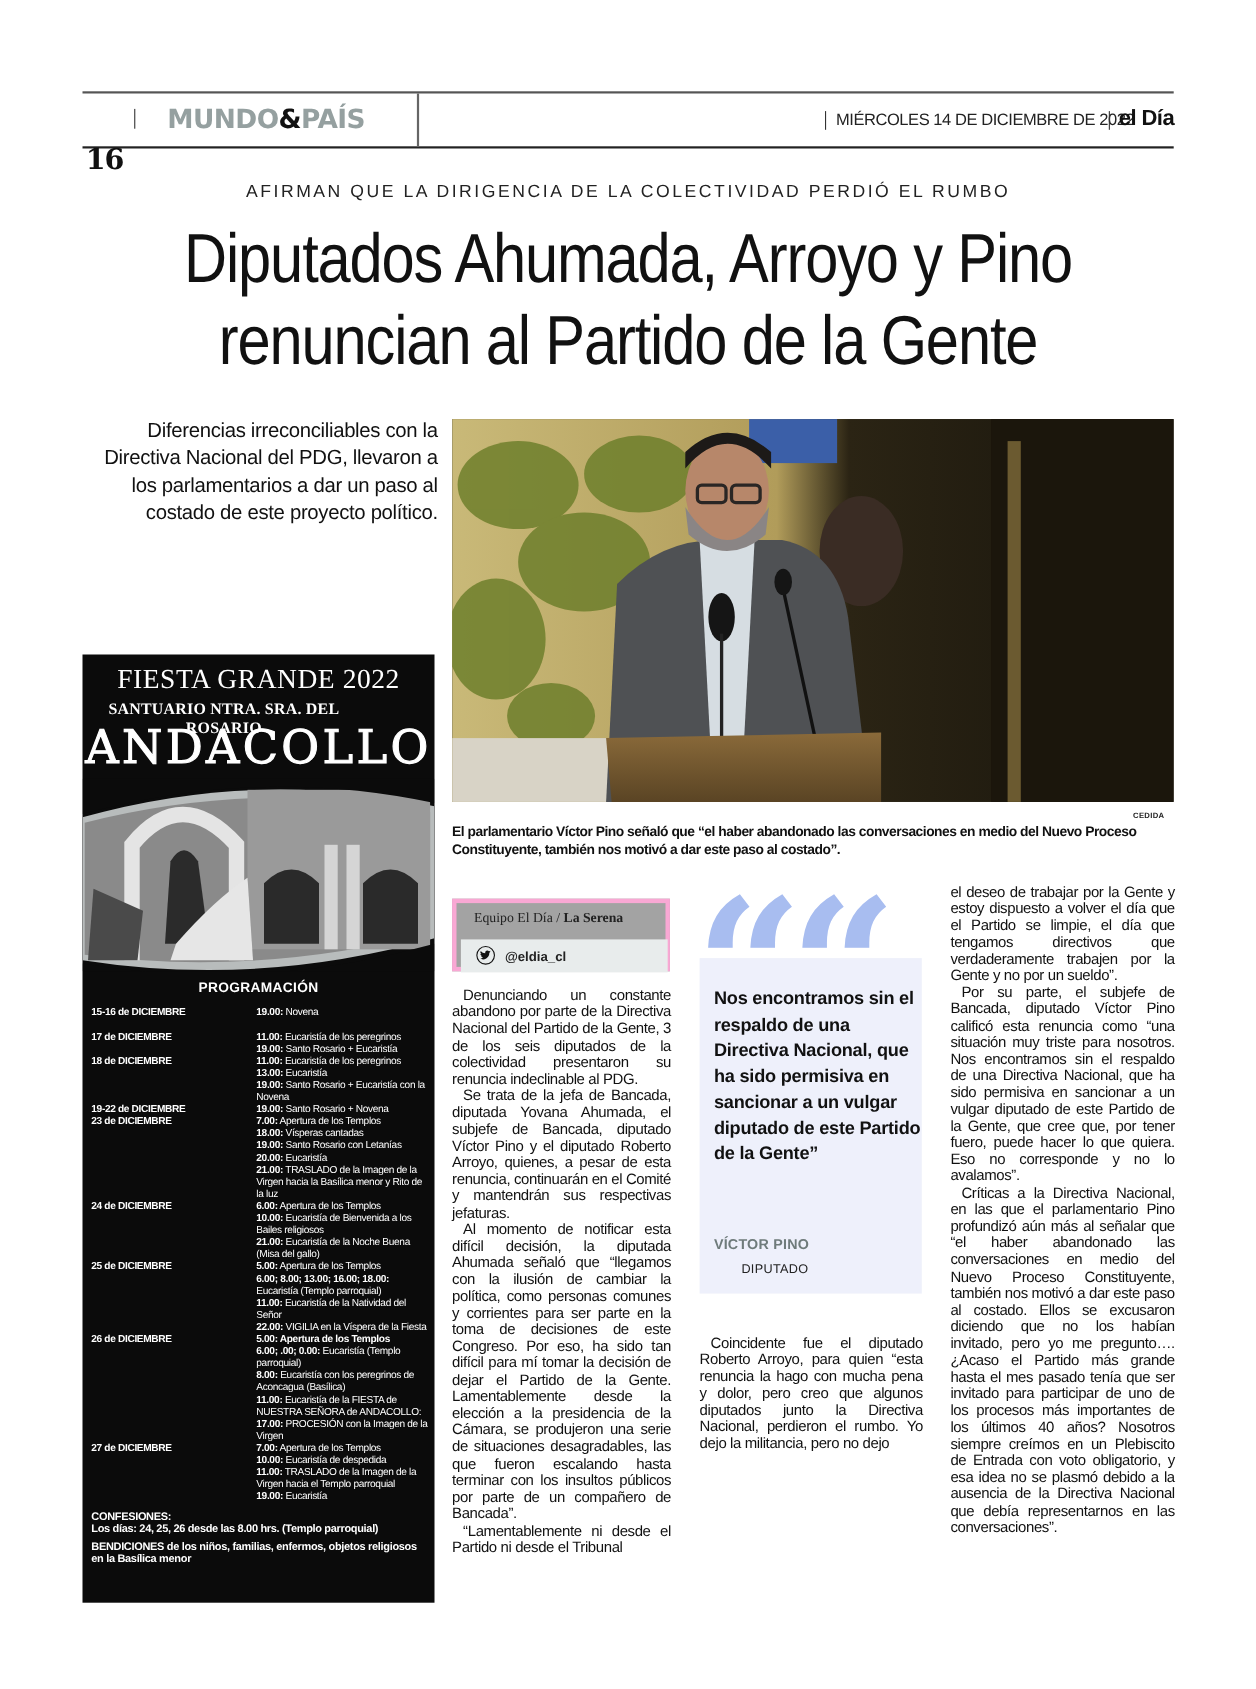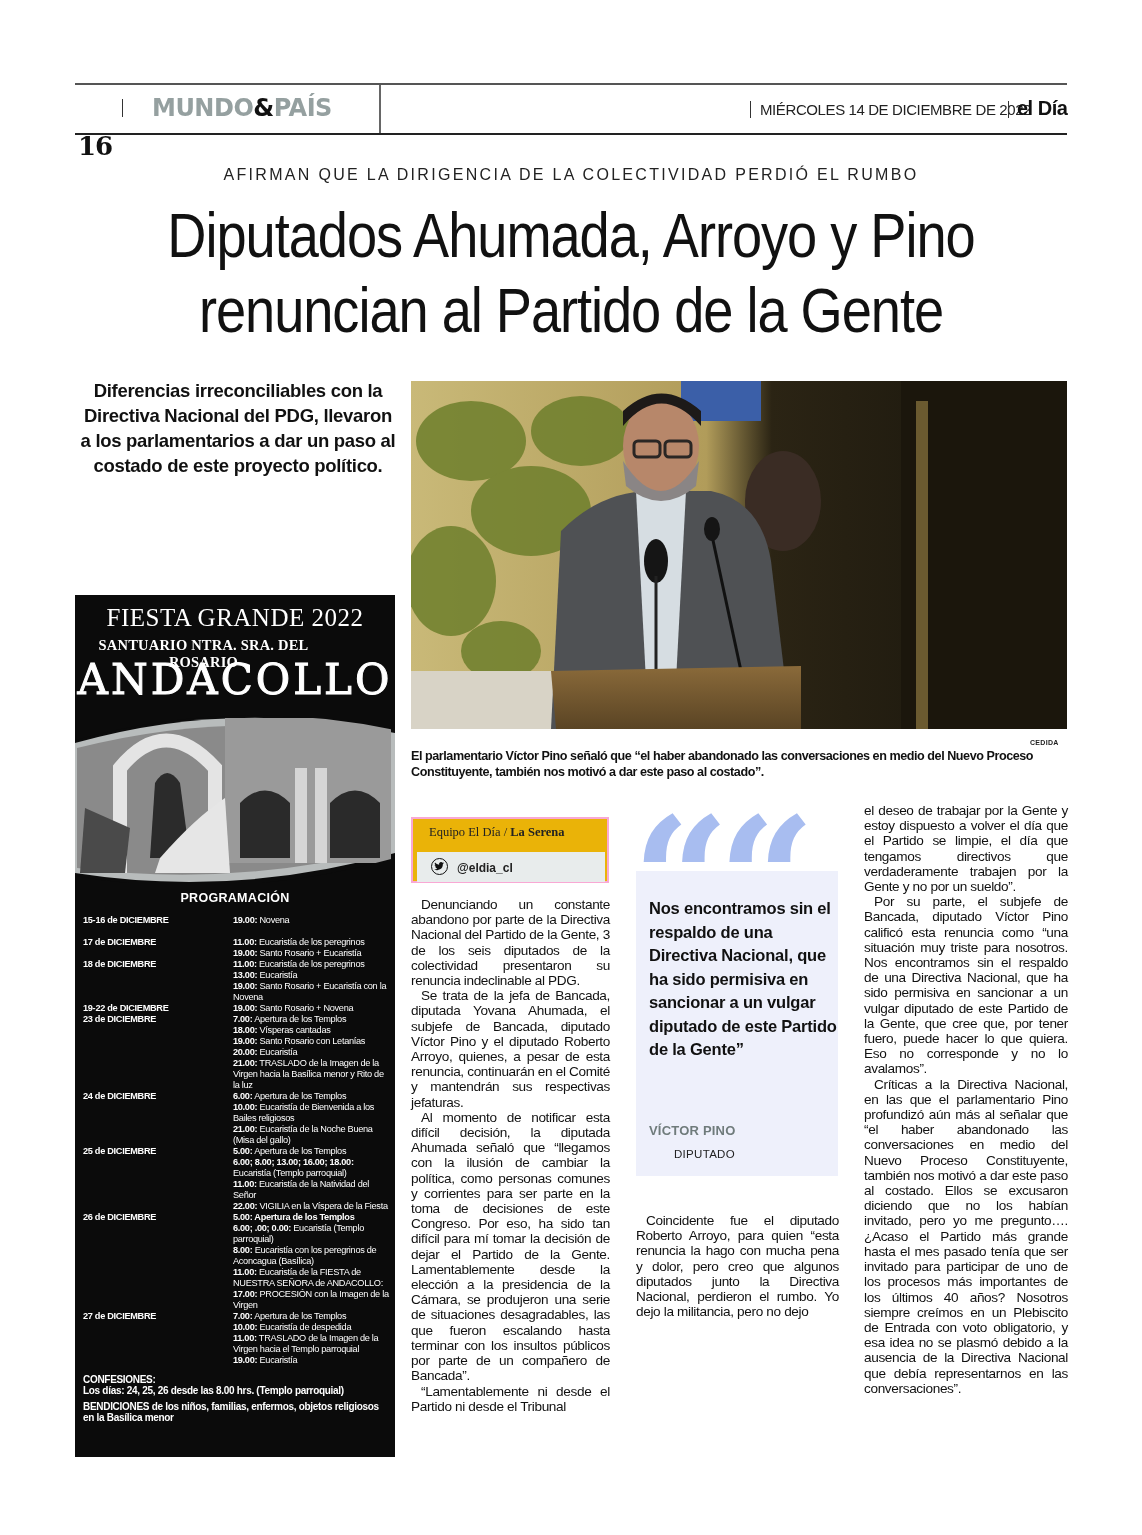--- a/index.html
+++ b/index.html
@@ -24,7 +24,7 @@
   .headline { position: absolute; left: 60px; width: 1022px; top: 198px; text-align: center; font-family: "Liberation Sans", sans-serif; font-weight: normal; font-size: 63px; line-height: 75px; color: #111; letter-spacing: -1.2px; transform: scaleX(0.86); transform-origin: center top; }
 
   
-  .deck { position: absolute; left: 78px; width: 320px; top: 378px; text-align: center; font-family: "Liberation Sans", sans-serif; font-weight: bold; font-size: 18.5px; line-height: 25px; color: #111; letter-spacing: -0.3px; }
+  .deck { position: absolute; left: 78px; width: 320px; top: 378px; text-align: right; font-family: "Liberation Sans", sans-serif; font-weight: normal; font-size: 18.5px; line-height: 25px; color: #111; letter-spacing: -0.3px; }
 
   
   .photo { position: absolute; left: 411px; top: 381px; width: 656px; height: 348px; overflow: hidden; background: #3b3a2c; }

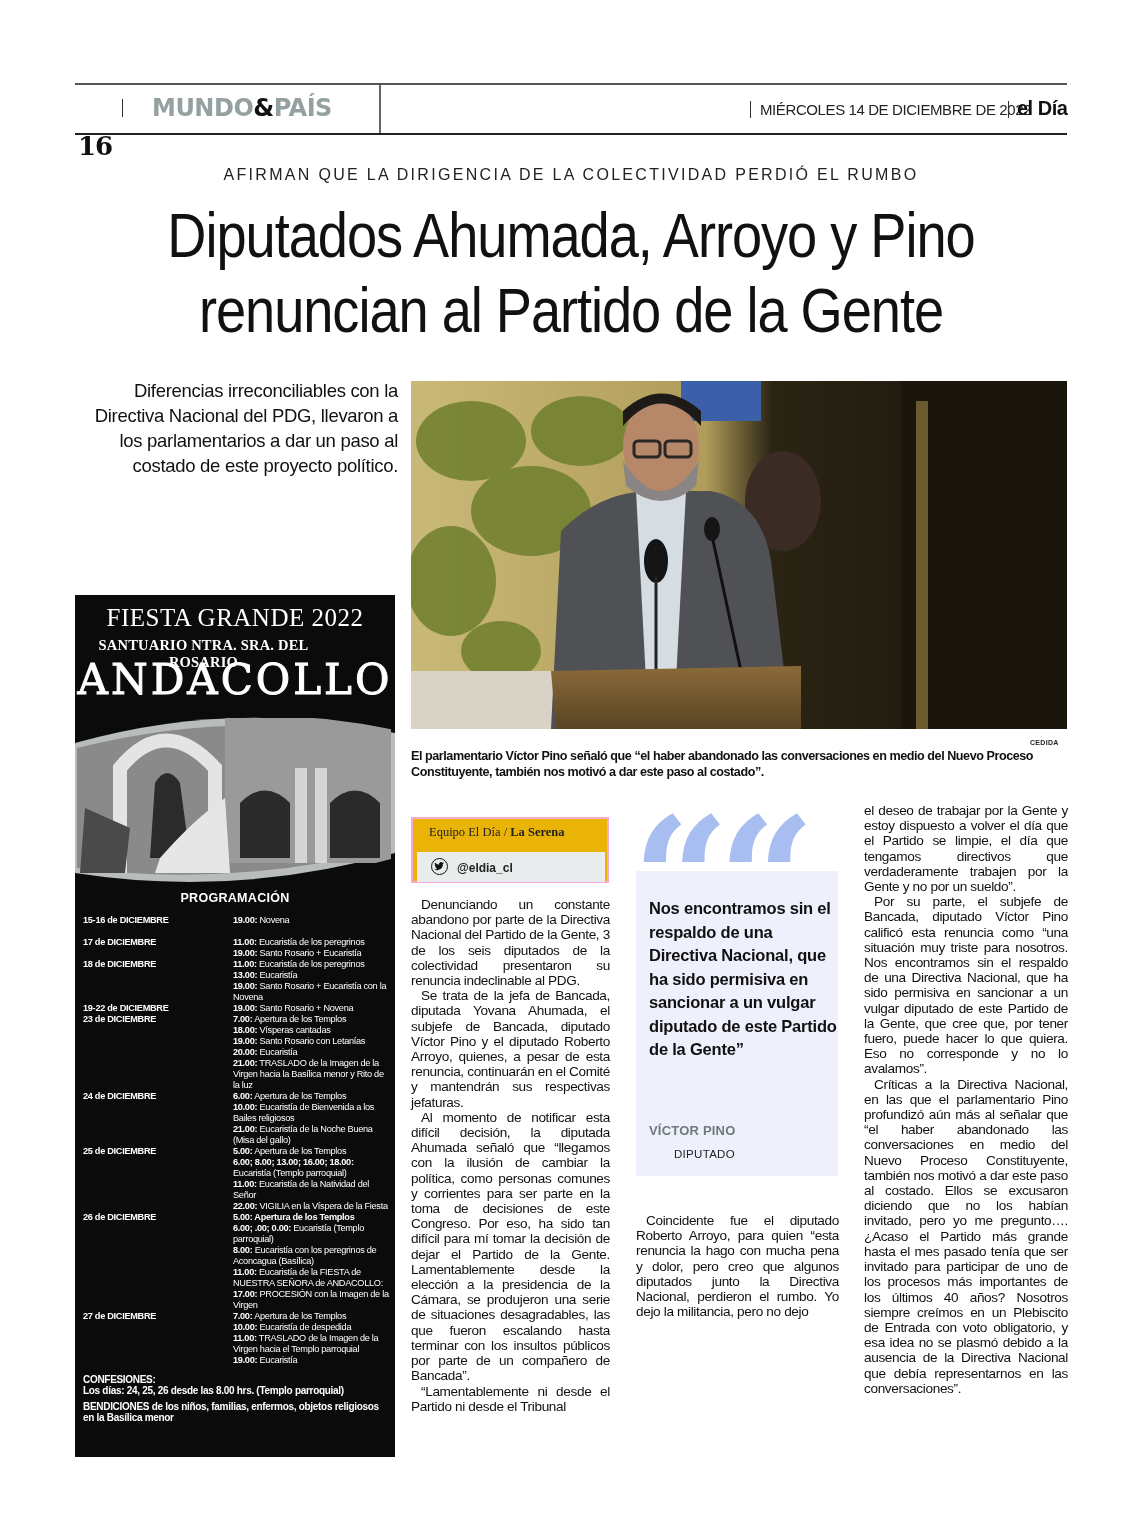--- a/index.html
+++ b/index.html
@@ -49,7 +49,7 @@
   .conf b { font-weight: bold; }
 
   
-  .byline { position: absolute; left: 411px; top: 817px; width: 198px; height: 66px; border: 2px solid #f9a8d4; background: #eab308; text-align: right; }
+  .byline { position: absolute; left: 411px; top: 817px; width: 198px; height: 66px; border: 4px solid #f9a8d4; background: #a3a3a3; text-align: right; }
   .byline-name { position: absolute; left: 16px; top: 6px; font-family: "Liberation Serif", serif; font-size: 12.5px; color: #222; }
   .byline-name b { font-weight: bold; }
   .byline-tw { position: absolute; left: 4px; top: 33px; width: 188px; height: 30px; background: #e8ecec; }

